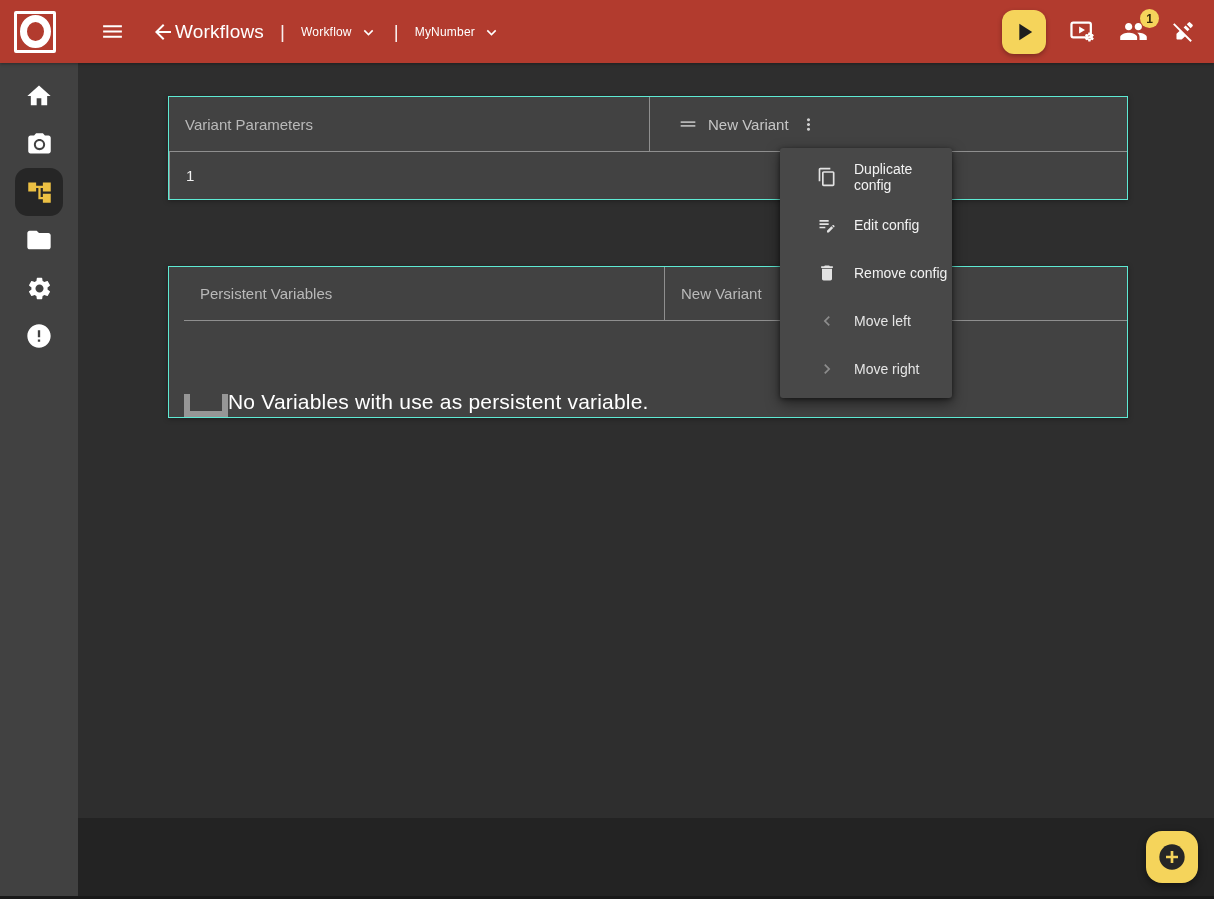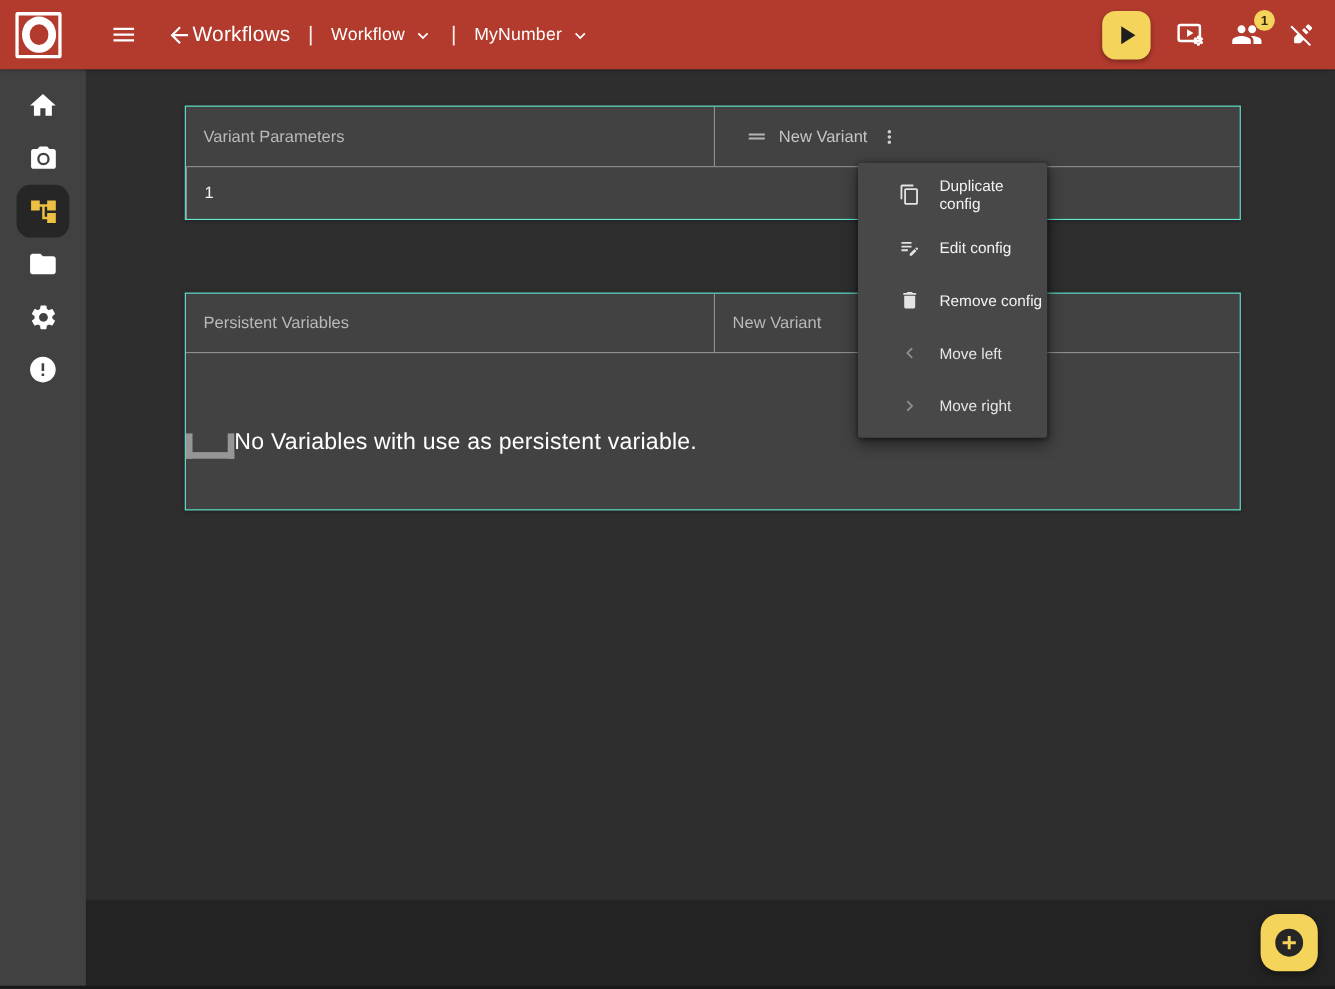--- a/index.html
+++ b/index.html
@@ -19,7 +19,7 @@
   .btn-back { margin-left:26px; }
   .crumb-root { color:#fff; font-size:19px; font-weight:500; letter-spacing:.2px; cursor:pointer; }
   .crumb-sep { margin:0 16px; color:rgba(255,255,255,.92); font-size:19px; font-weight:400; }
-  .crumb-btn { background:none; border:none; color:#fff; font-size:16px; font-weight:500; letter-spacing:.2px;
+  .crumb-btn { background:none; border:none; color:#fff; font-size:12px; font-weight:500; letter-spacing:.2px;
                display:flex; align-items:center; gap:7px; cursor:pointer; }
   .crumb-btn svg { margin-top:2px; }
   .appbar-right { margin-left:auto; margin-right:18px; display:flex; align-items:center; gap:23px; }

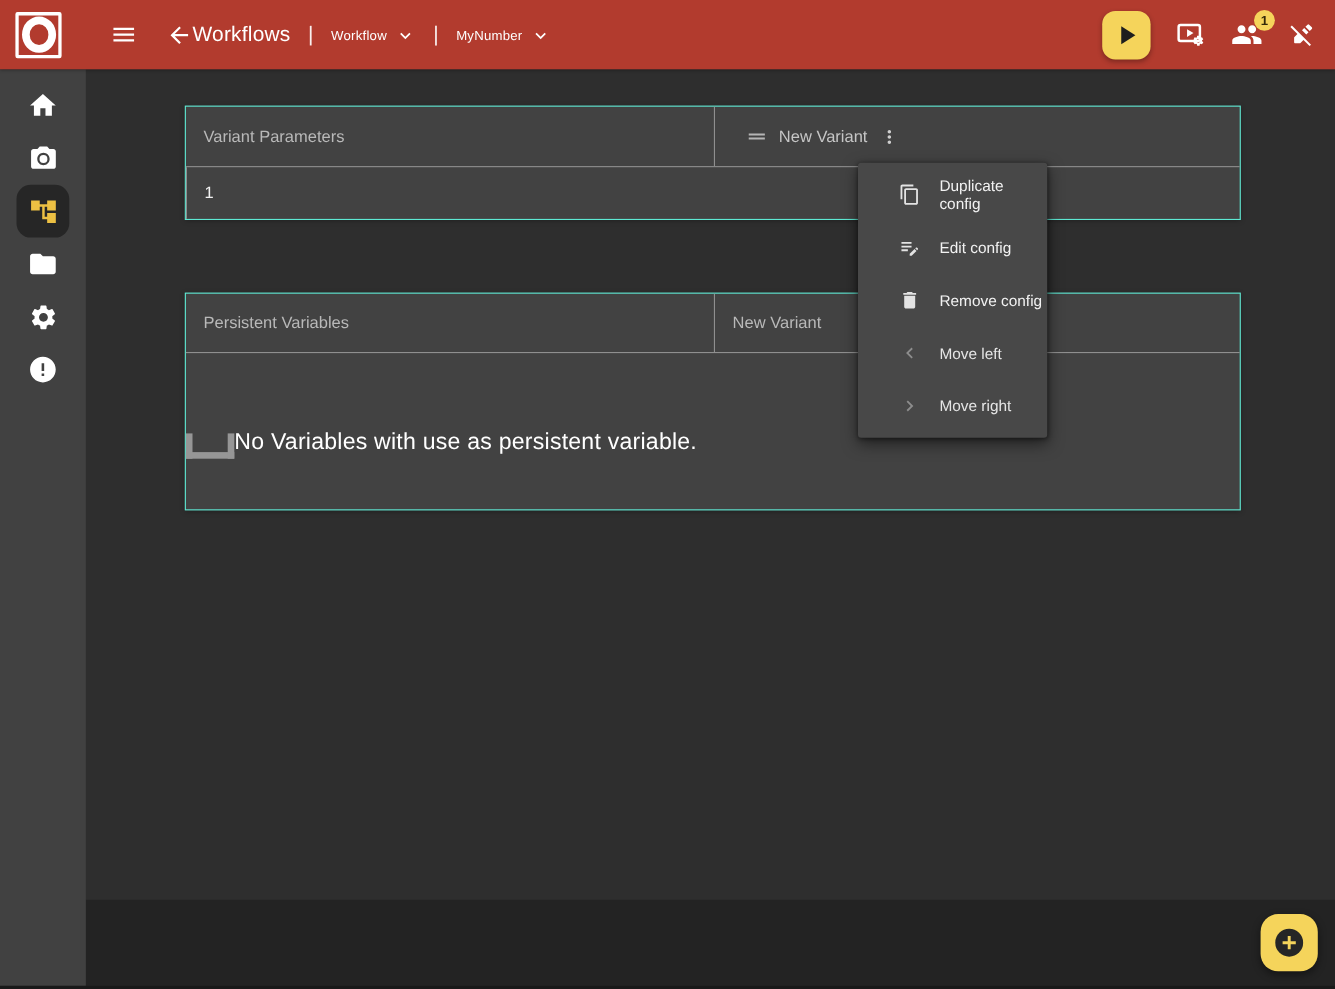--- a/index.html
+++ b/index.html
@@ -47,7 +47,7 @@
   .panel { position:absolute; left:168px; width:960px; background:#424242; border:1px solid #5eead4;
            box-shadow:0 1px 5px rgba(0,0,0,.35); }
   .panel-variant { top:96px; height:104px; }
-  .panel-persistent { top:266px; height:198px; }
+  .panel-persistent { top:266px; height:152px;padding-left:15px; }
   .t-head { height:55px; border-bottom:1px solid #8f8f8f; display:flex; }
   .panel-persistent .t-head { height:54px; }
   .t-row { height:47px; display:flex; }

